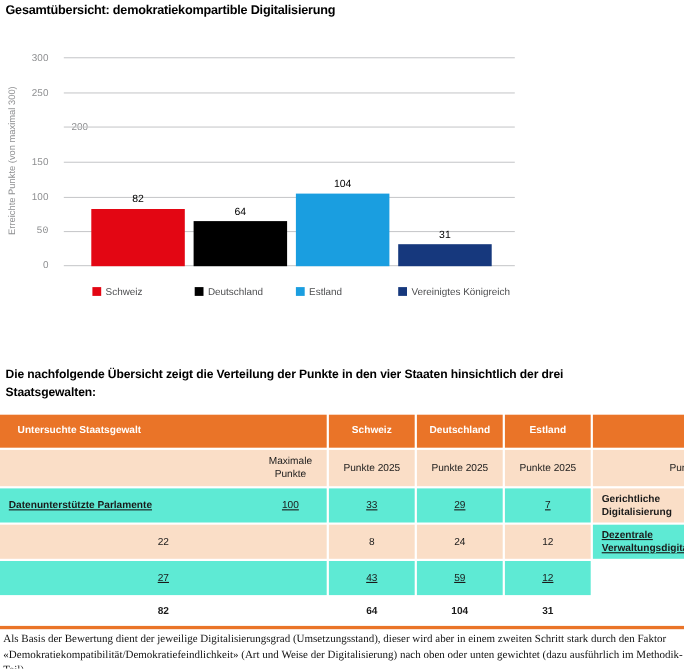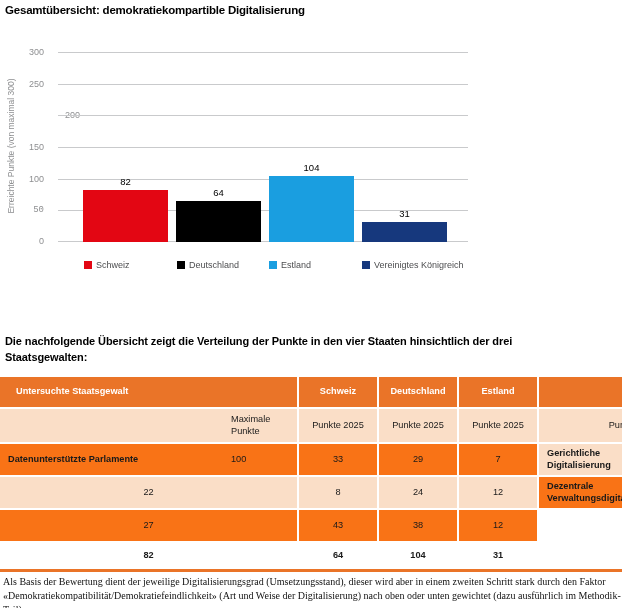--- a/index.html
+++ b/index.html
@@ -33,7 +33,7 @@
   .rowB{background:#fadec7;}
   .firstcol{display:flex;align-items:center;padding-left:8px;justify-content:space-between;text-align:left;}
   .firstcol .rlabel{flex:1;text-align:left;font-weight:bold;}
-  .maxval{width:66px;flex-shrink:0;}
+  .maxval{width:66px;text-align:center;flex-shrink:0;}
   .subA{justify-content:flex-end;padding-left:0;}
   .total-row{background:#fff;font-weight:bold;}
   .total-row .rlabel{text-align:right;font-weight:normal;}

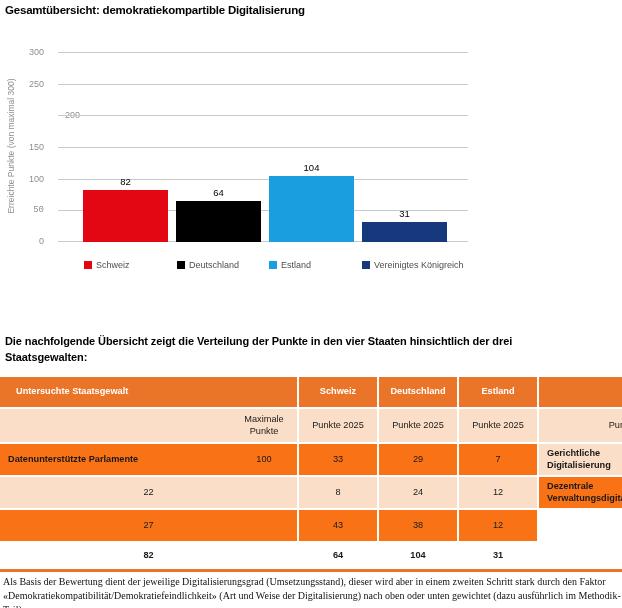--- a/index.html
+++ b/index.html
@@ -29,7 +29,7 @@
   .cell{display:flex;align-items:center;justify-content:center;text-align:center;line-height:1.2;}
   .cell.left{justify-content:flex-start;padding-left:16px;text-align:left;}
   .hdr{background:#ea7428;color:#fff;font-weight:bold;}
-  .rowA{background:#f97316;}
+  .rowA{background:#5eead4;text-decoration:underline;}
   .rowB{background:#fadec7;}
   .firstcol{display:flex;align-items:center;padding-left:8px;justify-content:space-between;text-align:left;}
   .firstcol .rlabel{flex:1;text-align:left;font-weight:bold;}

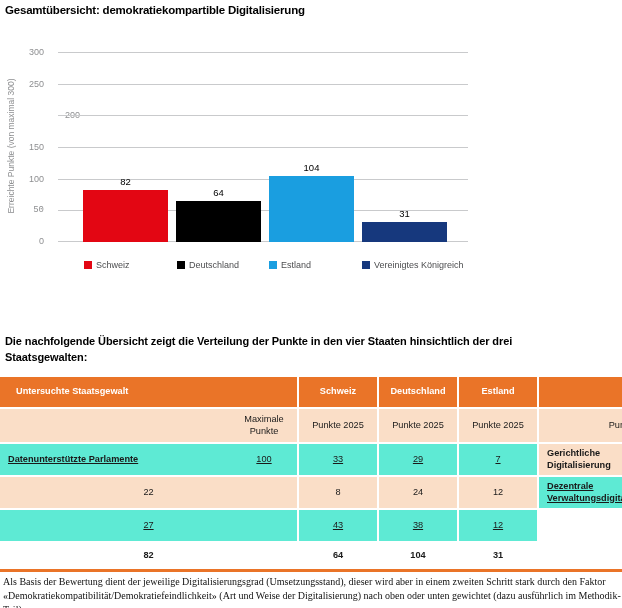--- a/index.html
+++ b/index.html
@@ -132,7 +132,7 @@
       </div>
       <div class="cell rowA">27</div>
       <div class="cell rowA">43</div>
-      <div class="cell rowA">38</div>
+      <div class="cell rowA">59</div>
       <div class="cell rowA">12</div>
       <div class="cell firstcol total-row">
         <span class="rlabel">Total</span>

